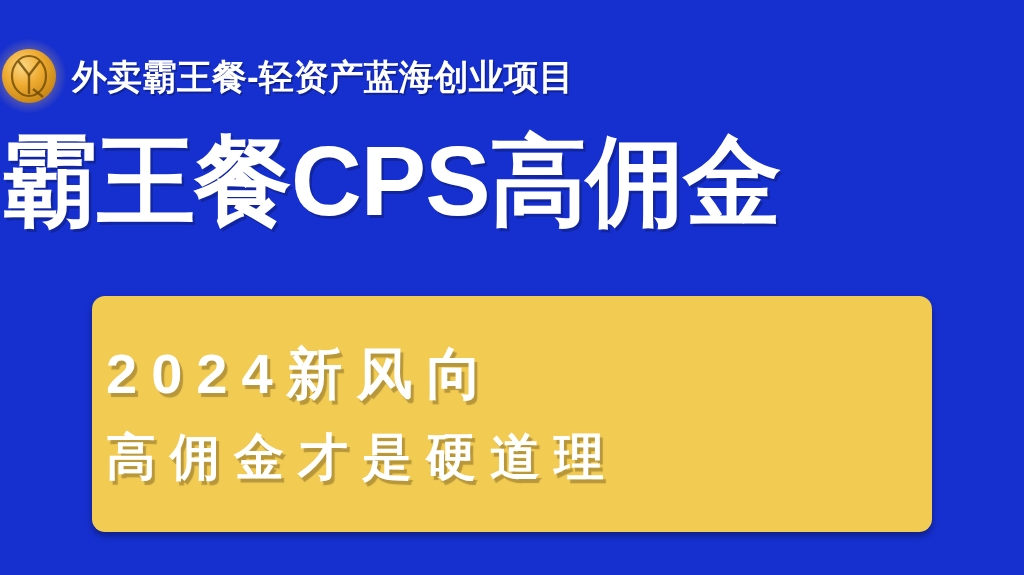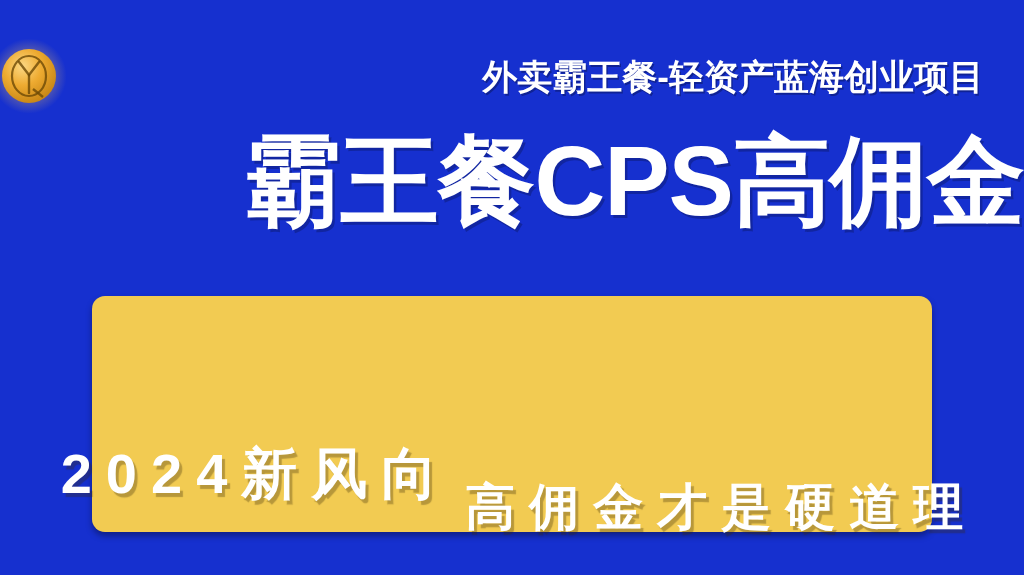--- a/index.html
+++ b/index.html
@@ -30,7 +30,7 @@
     height: 72px;
     display: flex;
     align-items: center;
-    justify-content: space-between;
+    justify-content: flex-start;
   }
 
   .brand-logo {

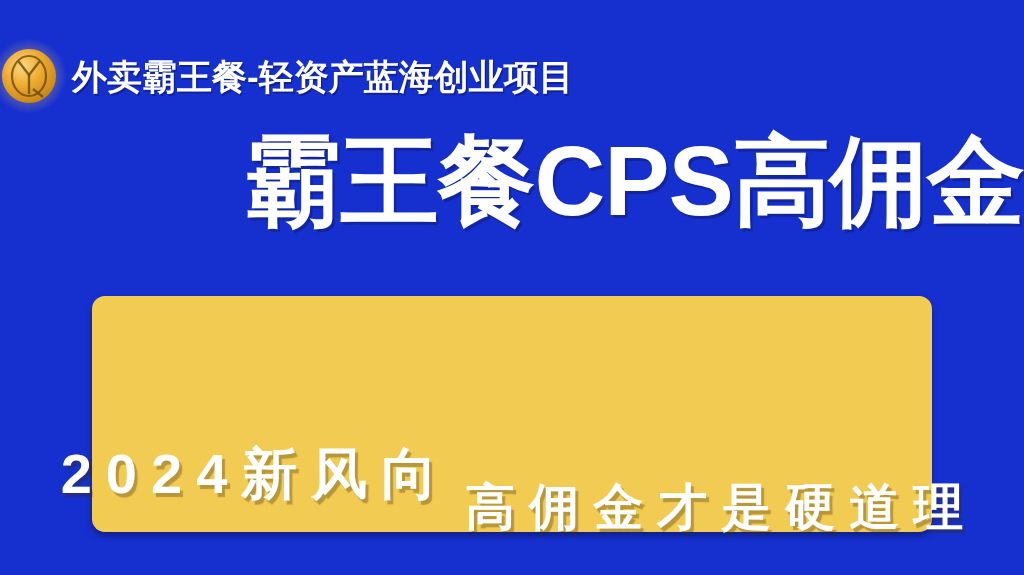--- a/index.html
+++ b/index.html
@@ -75,7 +75,7 @@
     left: 0;
     top: 132px;
     width: 1024px;
-    text-align: right;
+    text-align: left;
     font-size: 98px;
     line-height: 1.0;
     font-weight: 700;

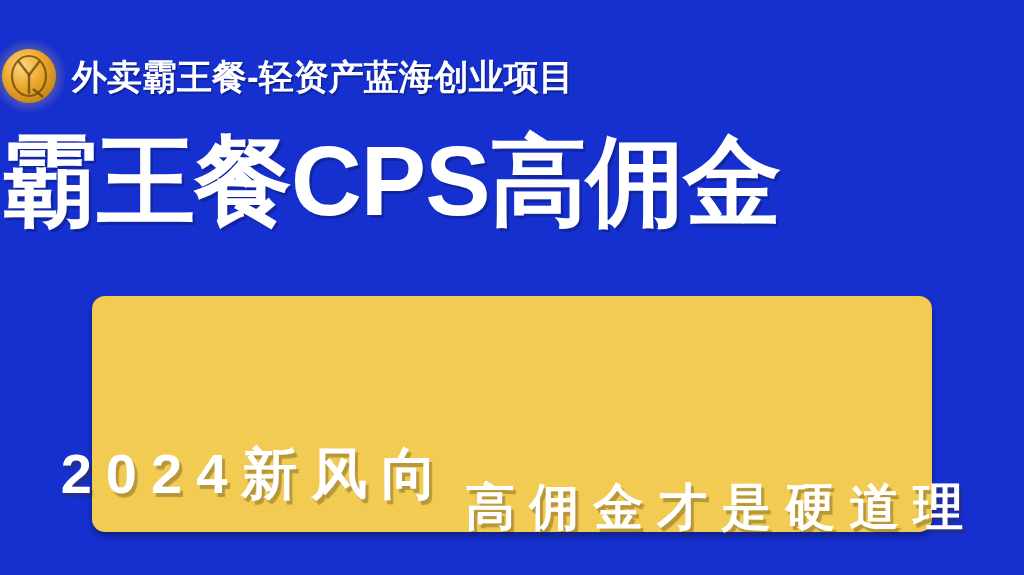--- a/index.html
+++ b/index.html
@@ -96,7 +96,8 @@
     border-radius: 13px;
     box-shadow: 0 4px 6px rgba(0, 0, 0, 0.35);
     display: flex;
-    align-items: flex-end;
+    flex-direction: column;
+    align-items: flex-start;
     justify-content: center;
   }
 

